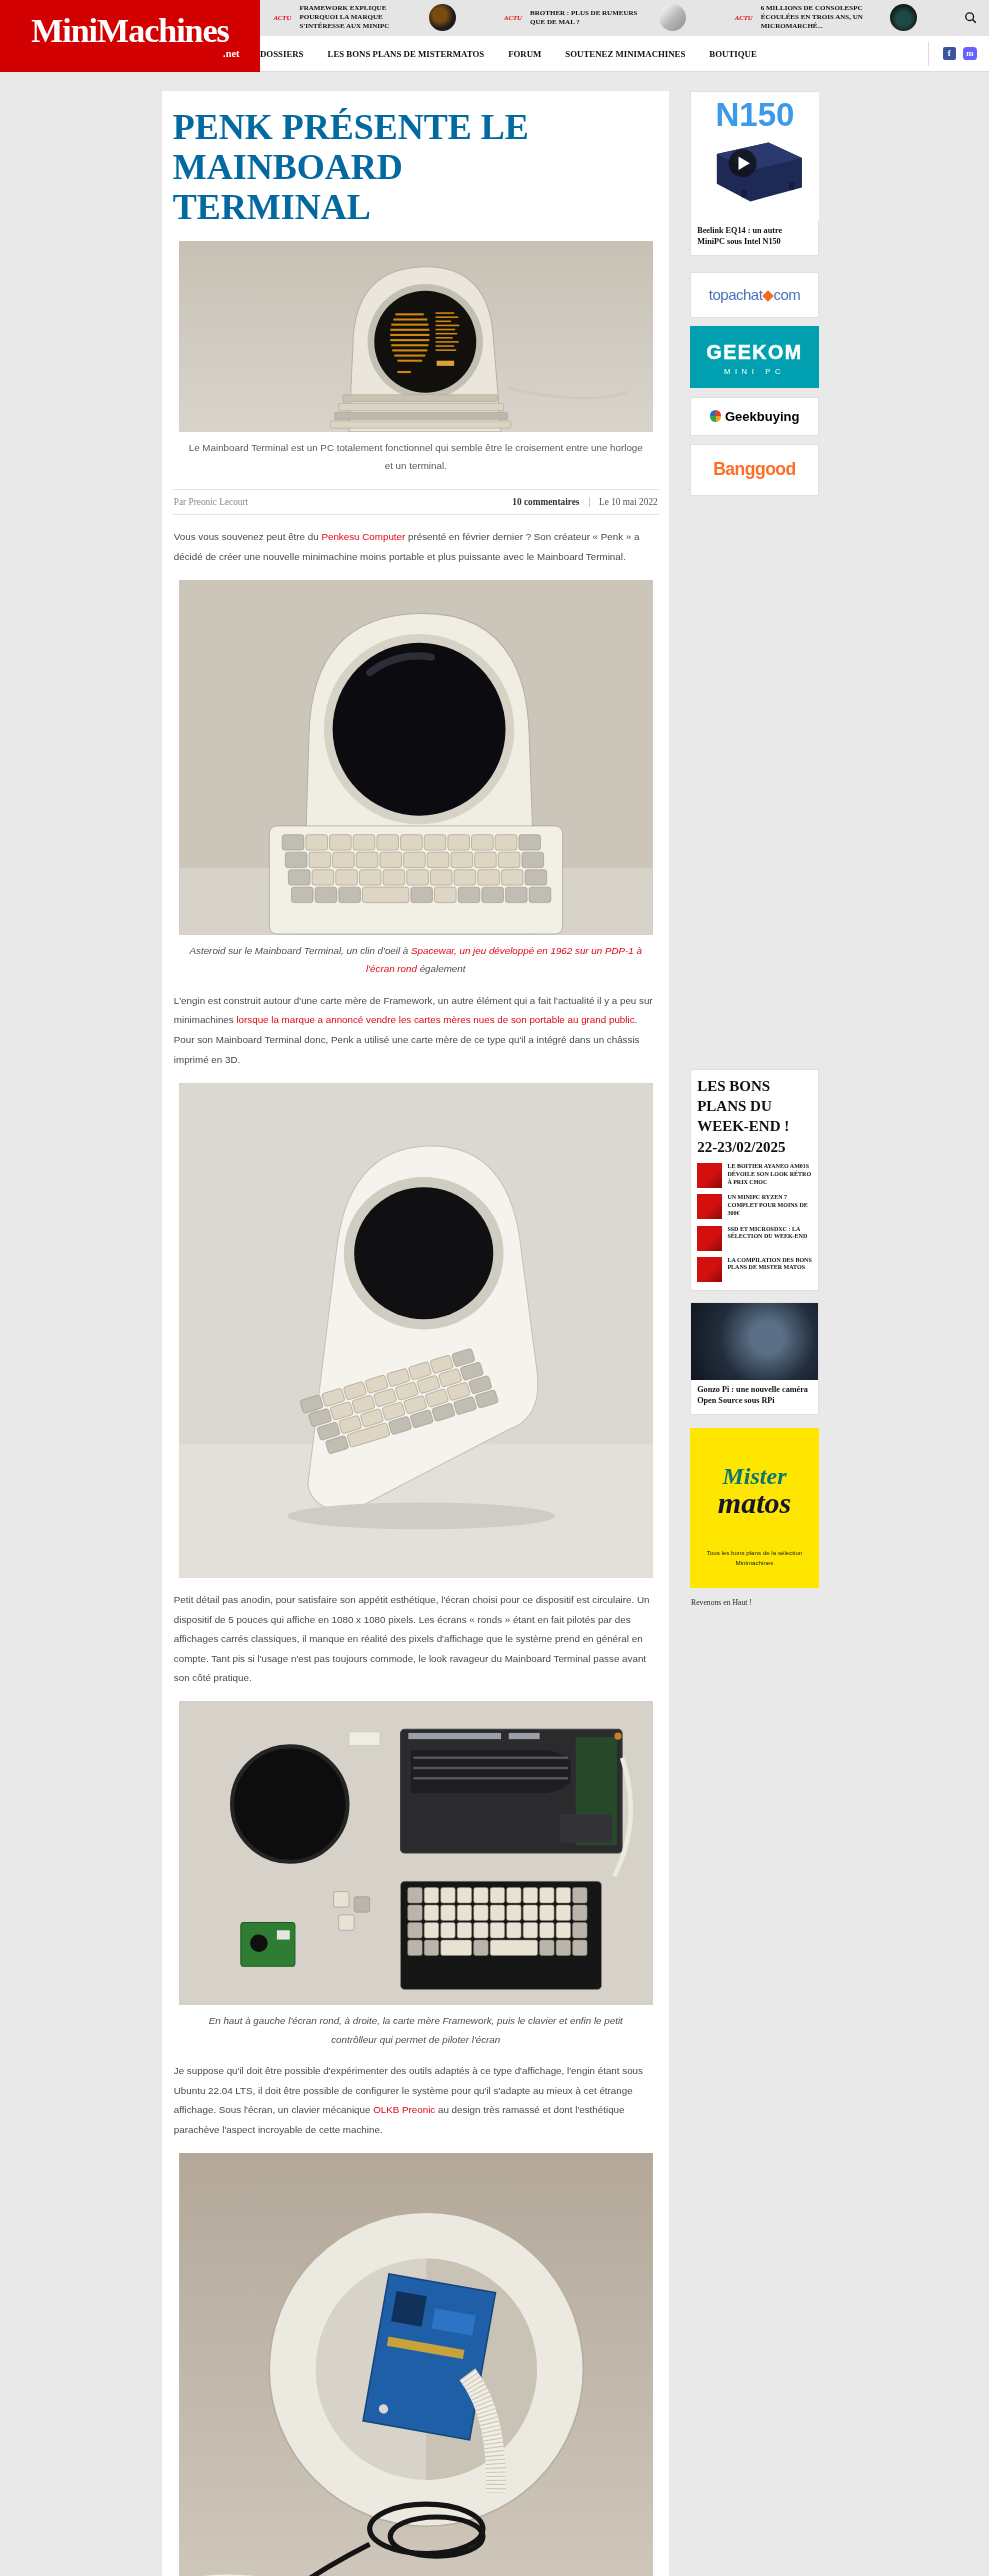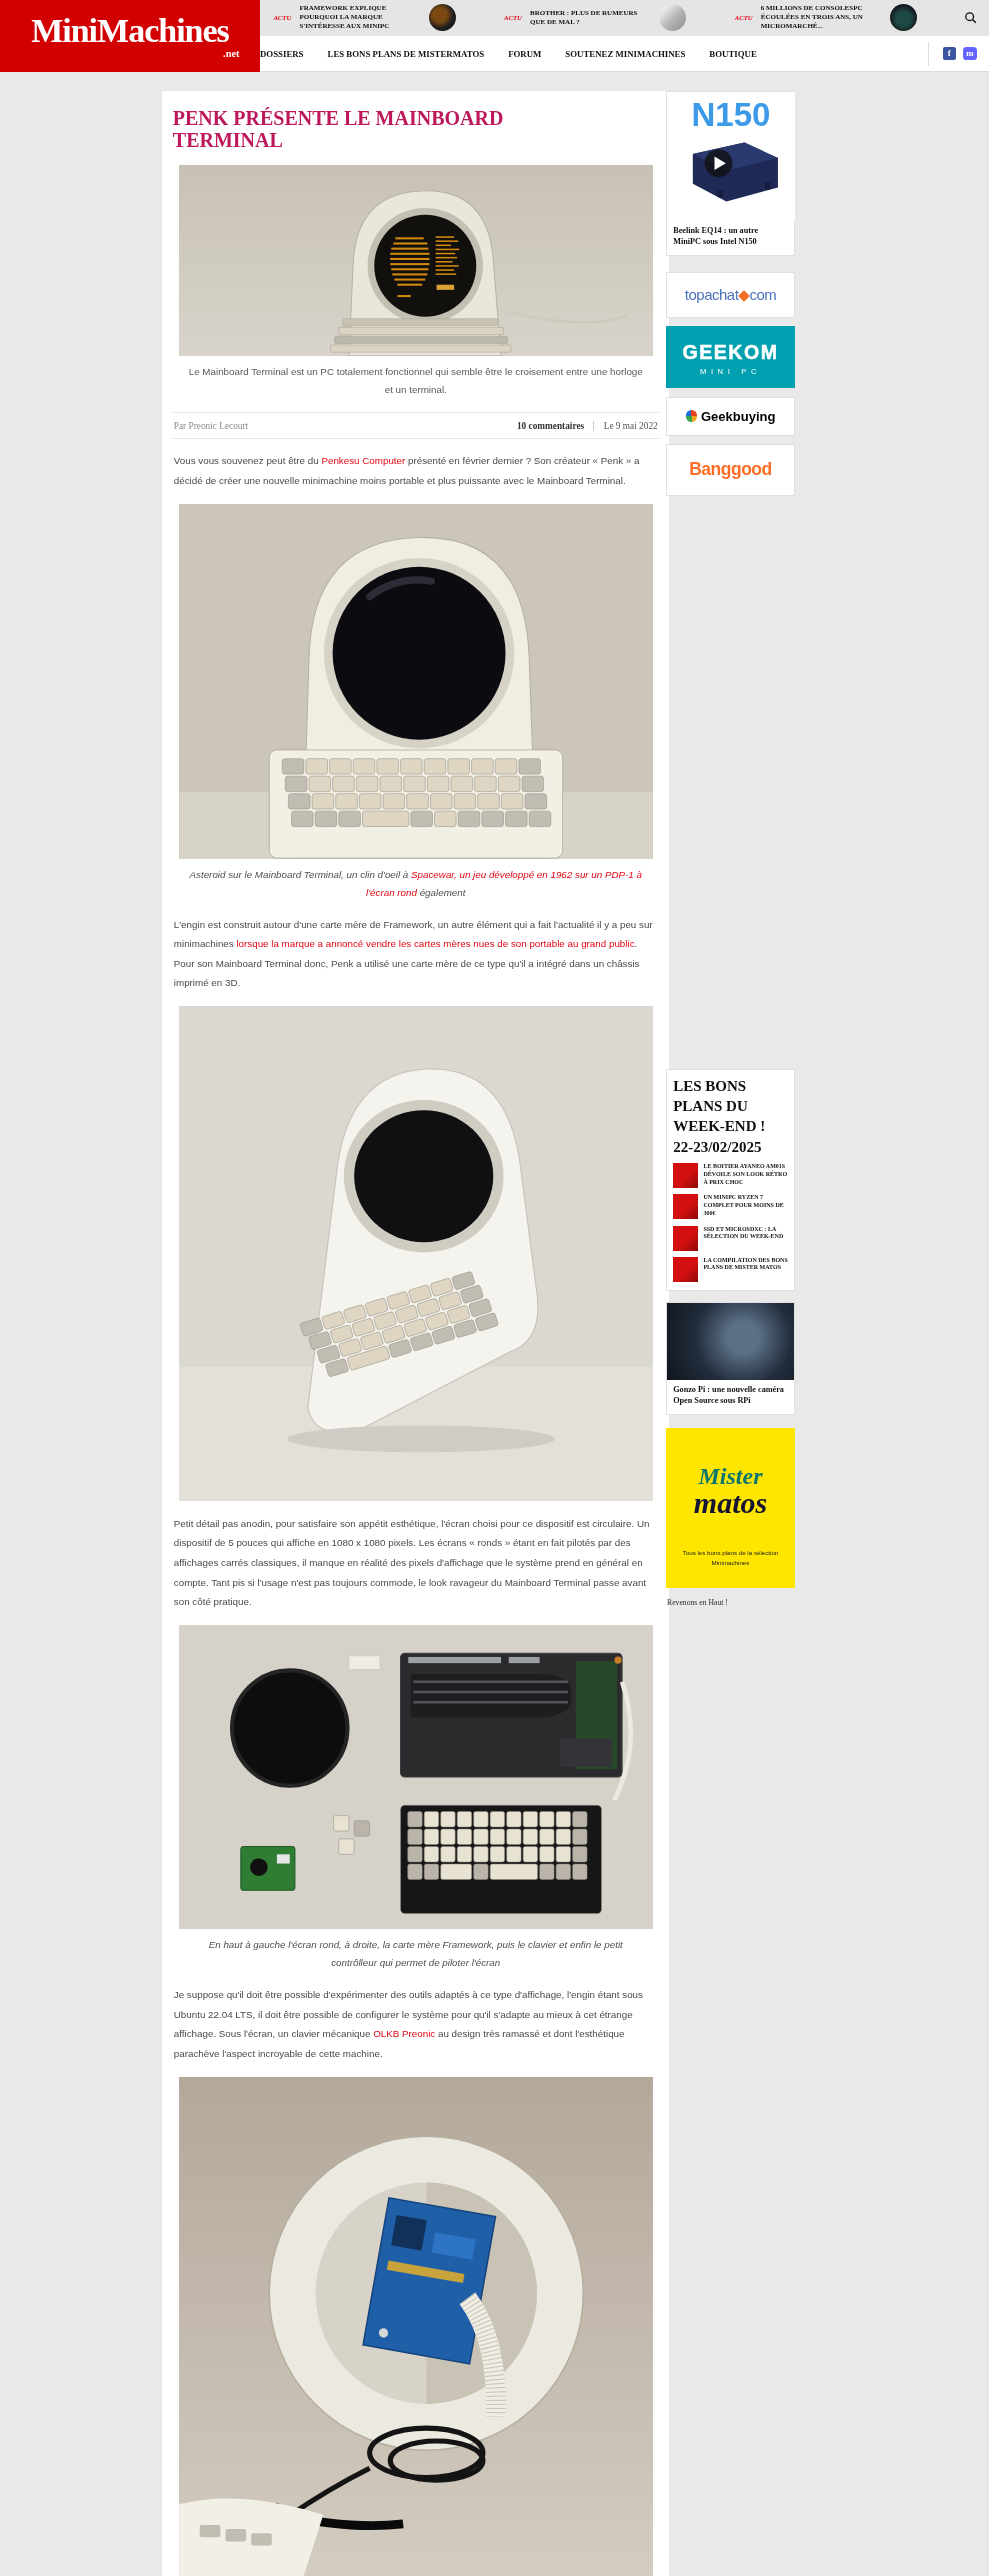--- a/index.html
+++ b/index.html
@@ -31,7 +31,7 @@
 
   
   .main-card{position:absolute;left:162px;top:91px;width:507px;background:#fff;padding:15.5px 10.3px 5.2px 10.8px}
-  h1.title{font-family:"Liberation Serif",serif;font-weight:bold;font-size:20px;line-height:1.12;color:#be185d;width:392px}
+  h1.title{font-family:"Liberation Serif",serif;font-weight:bold;font-size:36px;line-height:1.12;color:#0369a1;width:392px}
   .photo{width:474px;margin:13.4px auto 0;display:block;background:#ccc}
   .caption{font-size:9.8px;line-height:1.85;color:#5a5a5a;text-align:center;margin:7.2px 15.5px 0}
   .caption.ital{font-style:italic;color:#4f4f4f}

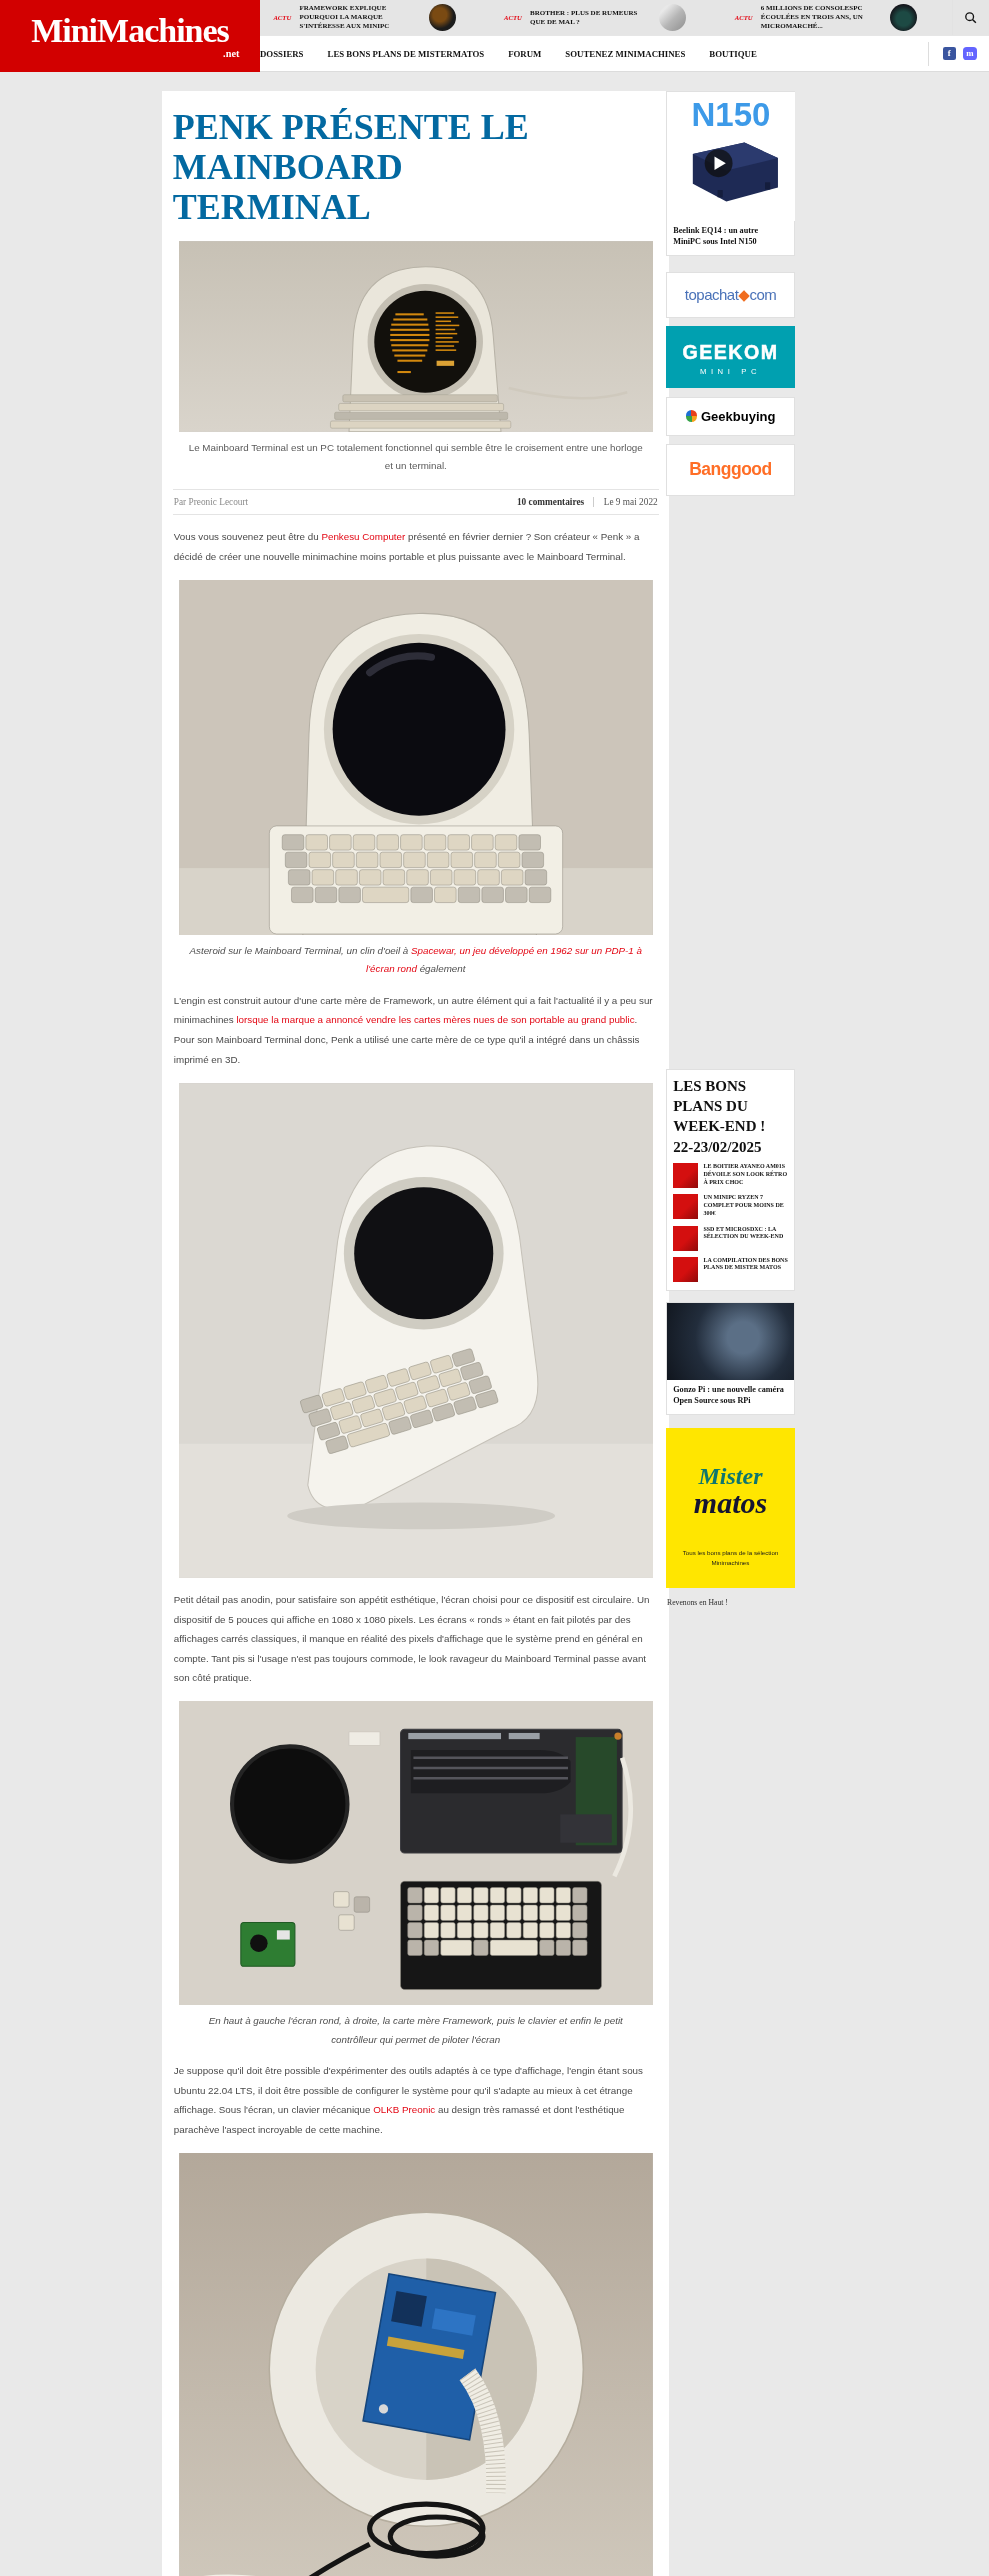--- a/index.html
+++ b/index.html
@@ -45,7 +45,7 @@
   .redlink{color:#e30613;cursor:pointer}
 
   
-  .sidebar{position:absolute;left:666px;top:91px;width:129px}
+  .sidebar{position:absolute;left:690px;top:91px;width:129px}
   .sb-card{background:#fff;border:0.5px solid #e0e0e0}
   .sb-caption{font-family:"Liberation Serif",serif;font-weight:bold;font-size:8.2px;line-height:1.3;color:#111;padding:5.2px 6.2px 7.2px;cursor:pointer}
   .ad-topachat{height:46px;margin-top:16.5px;display:flex;align-items:center;justify-content:center;cursor:pointer}

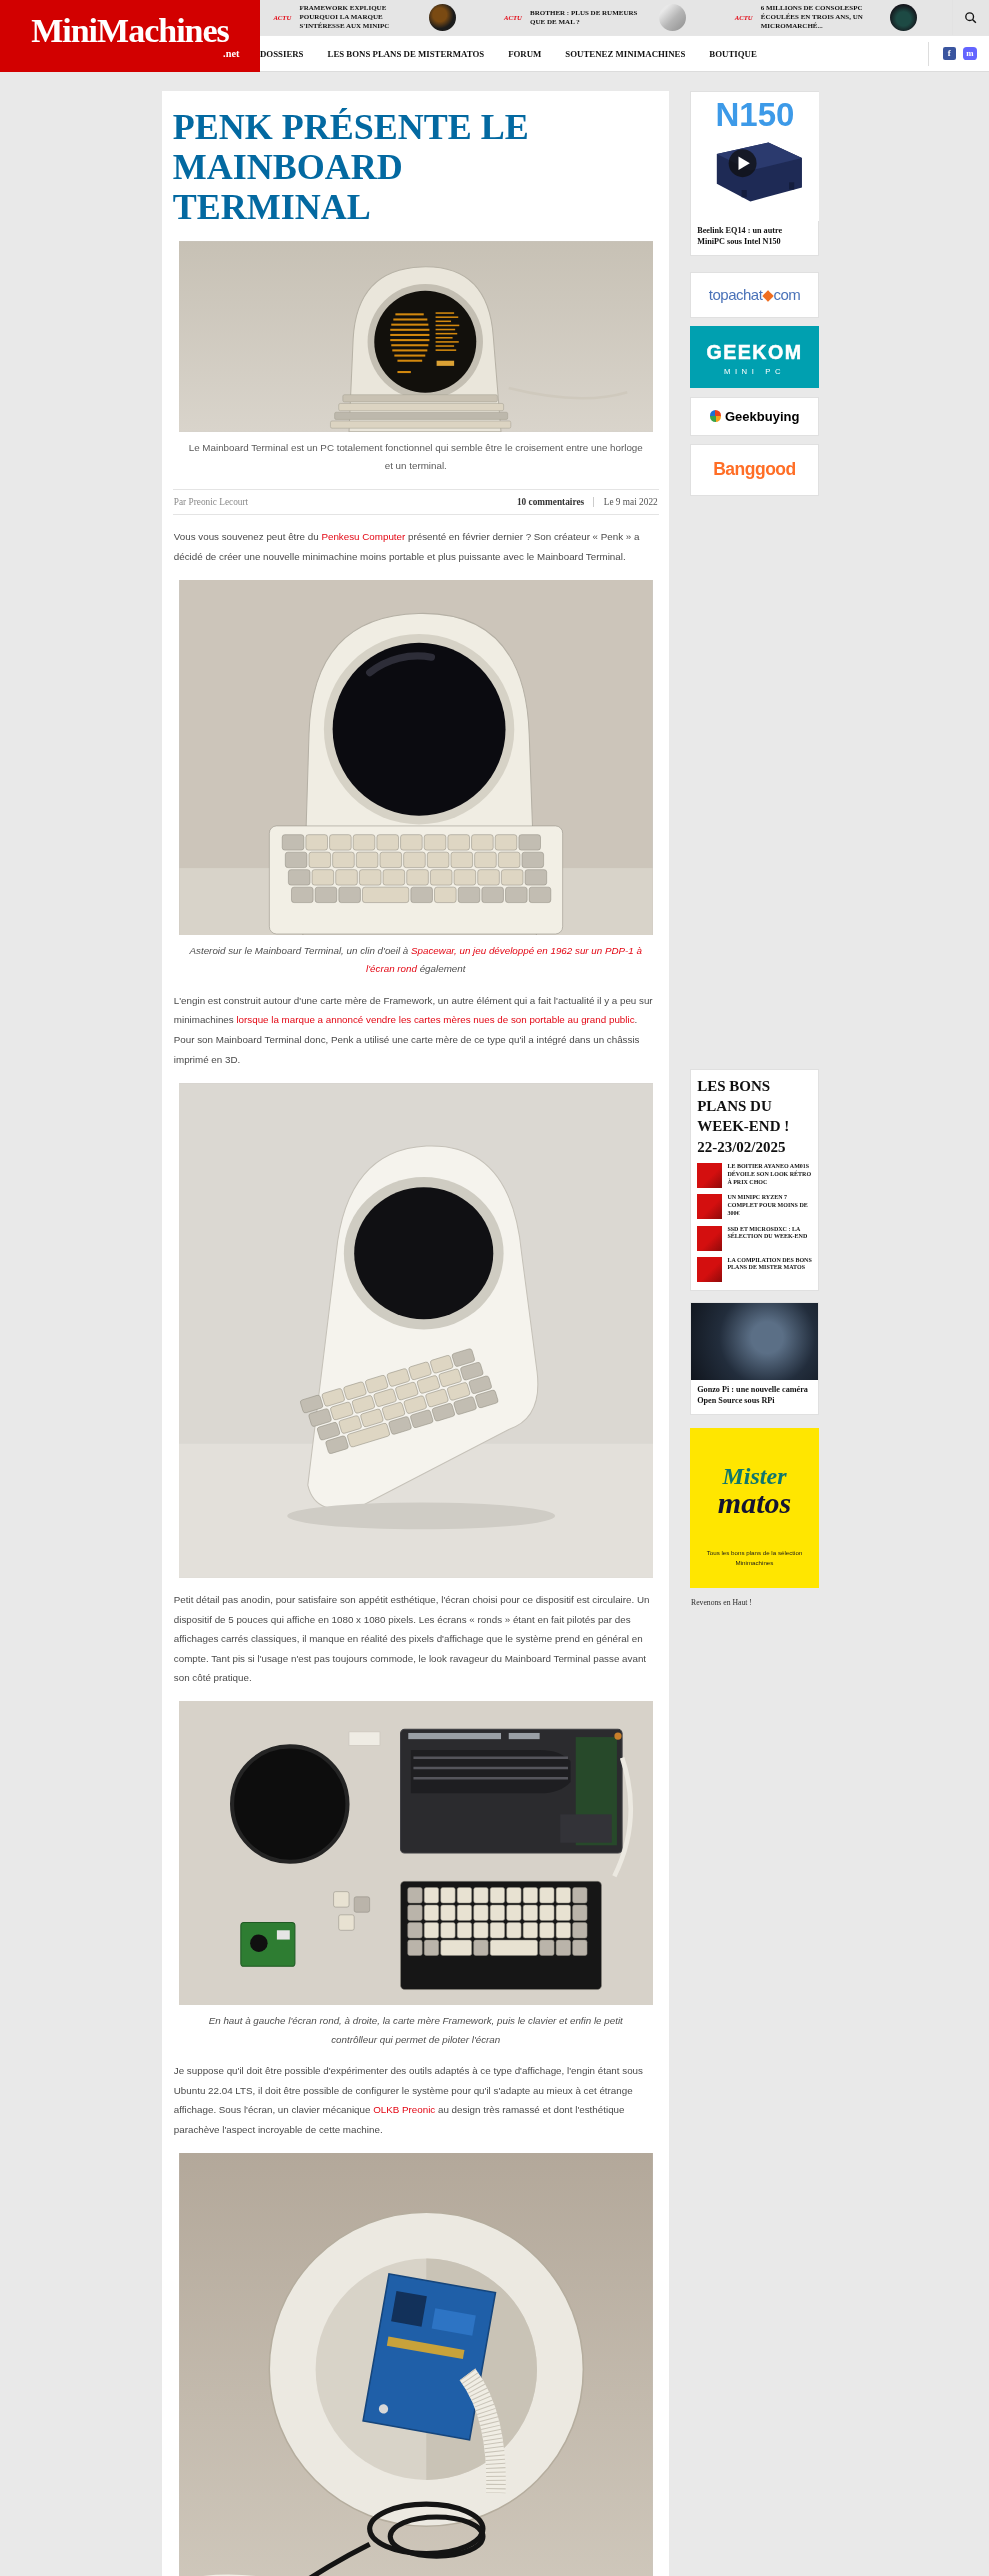--- a/index.html
+++ b/index.html
@@ -179,7 +179,7 @@
       <span>Par Preonic Lecourt</span>
       <span class="byline-meta">
         <span class="byline-comments">10 commentaires</span>
-        <span class="byline-date">Le 9 mai 2022</span>
+        <span class="byline-date">Le 10 mai 2022</span>
       </span>
     </div>
 

